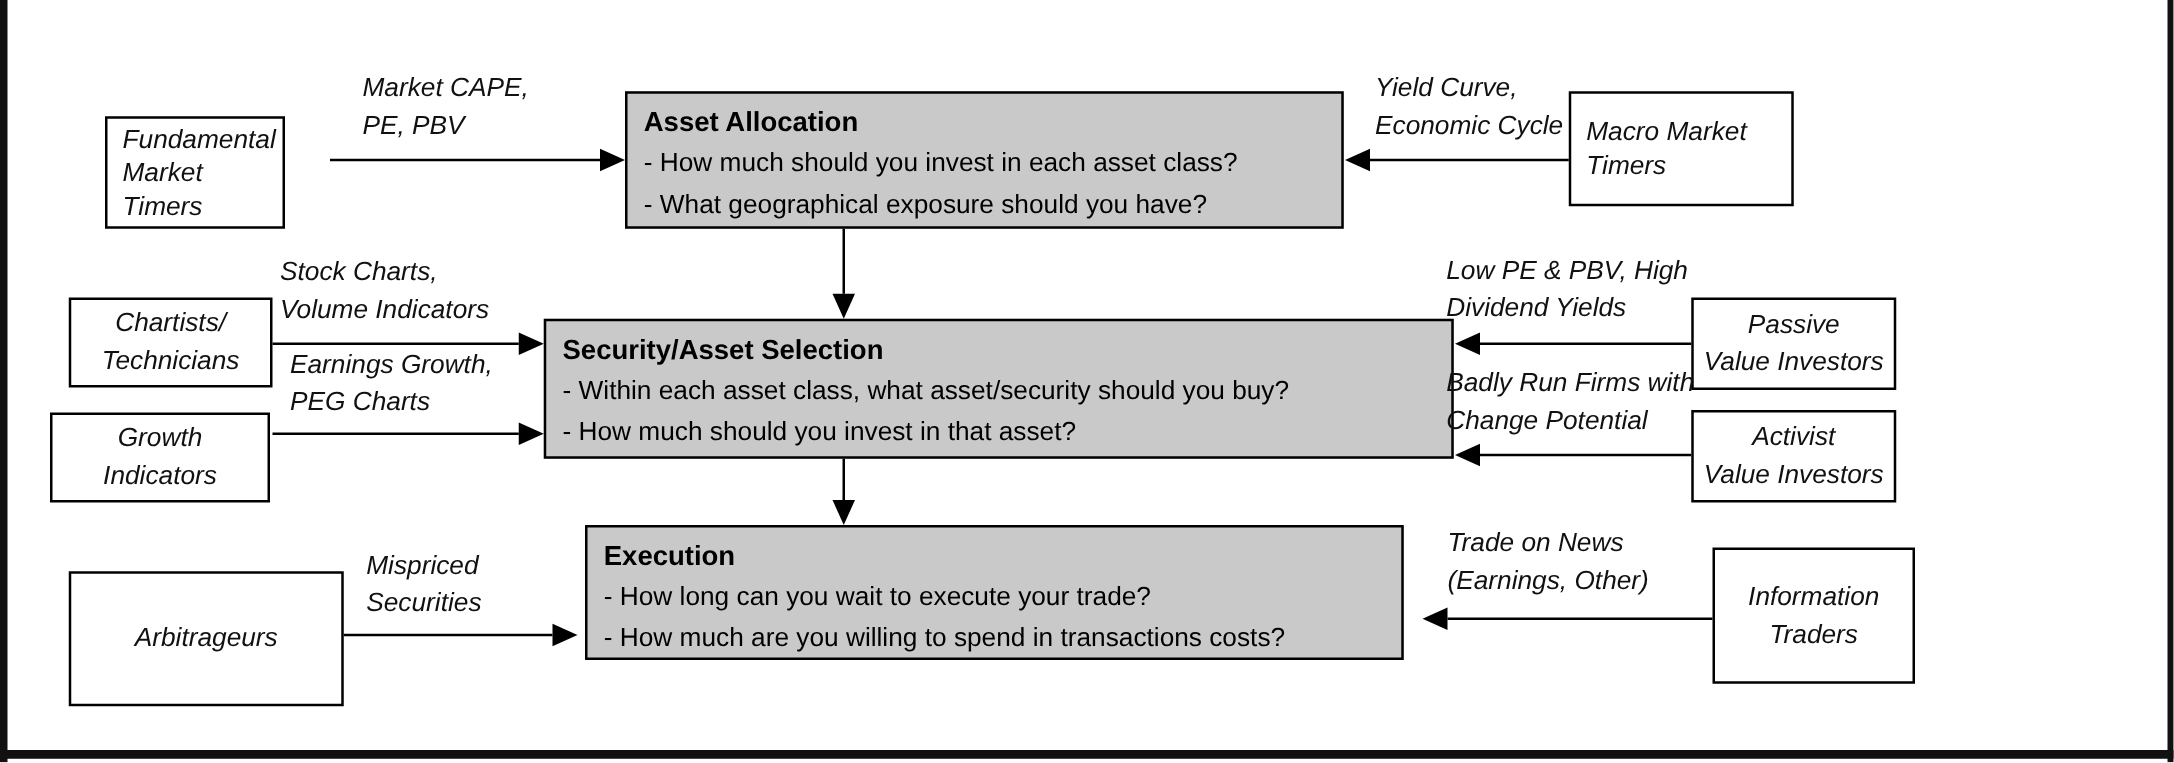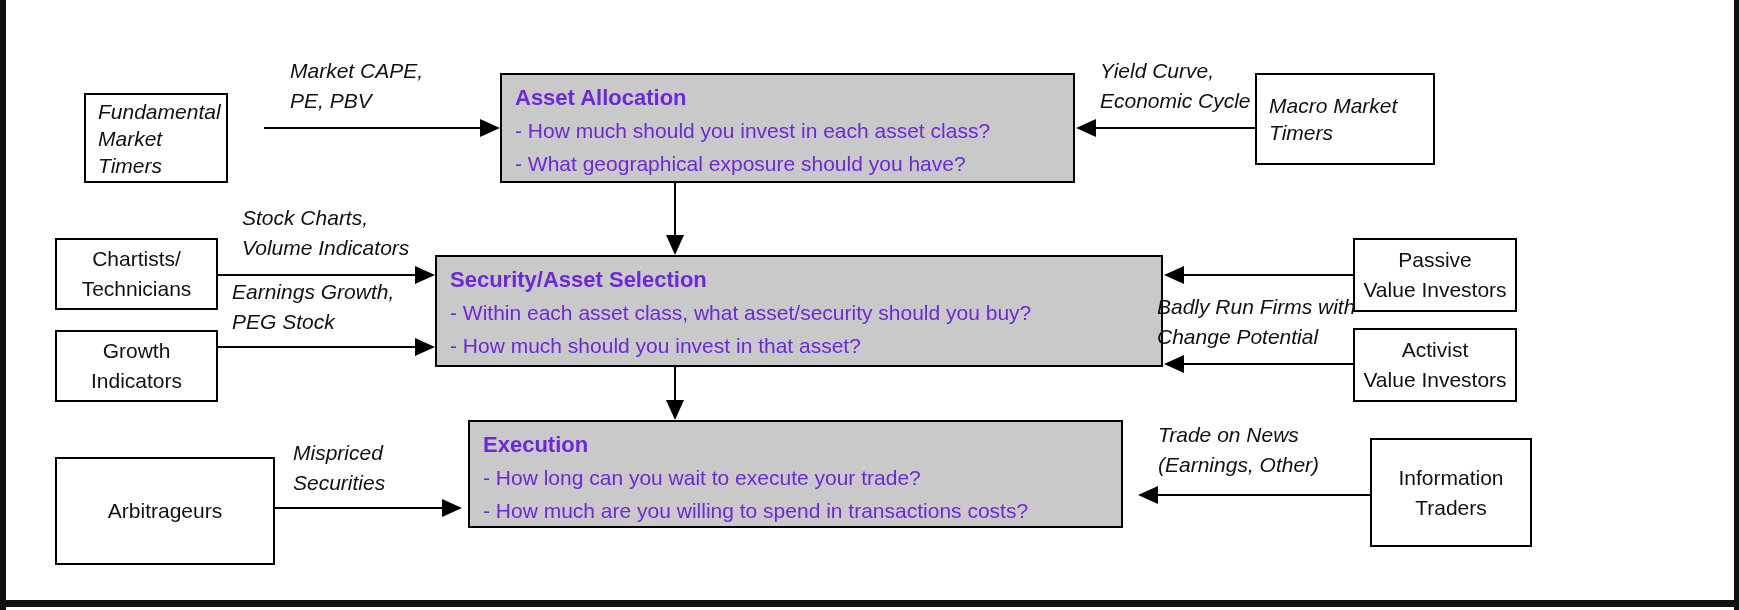--- a/index.html
+++ b/index.html
@@ -11,7 +11,7 @@
   .actor.center{align-items:center;justify-content:center;text-align:center;line-height:30px;}
   .actor.leftit{justify-content:center;font-style:italic;line-height:27px;padding-left:12px;}
   .stage{position:absolute;background:#c9c9c9;border:2px solid #000;box-sizing:border-box;
-         padding:6px 13px;color:#6d28d9;}
+         padding:6px 13px;color:#000000;}
   .stage-title{font-weight:bold;font-size:22px;line-height:33px;}
   .stage-bullet{font-size:21px;line-height:33px;white-space:nowrap;}
   .edge-label{position:absolute;font-style:italic;font-size:21px;line-height:30px;

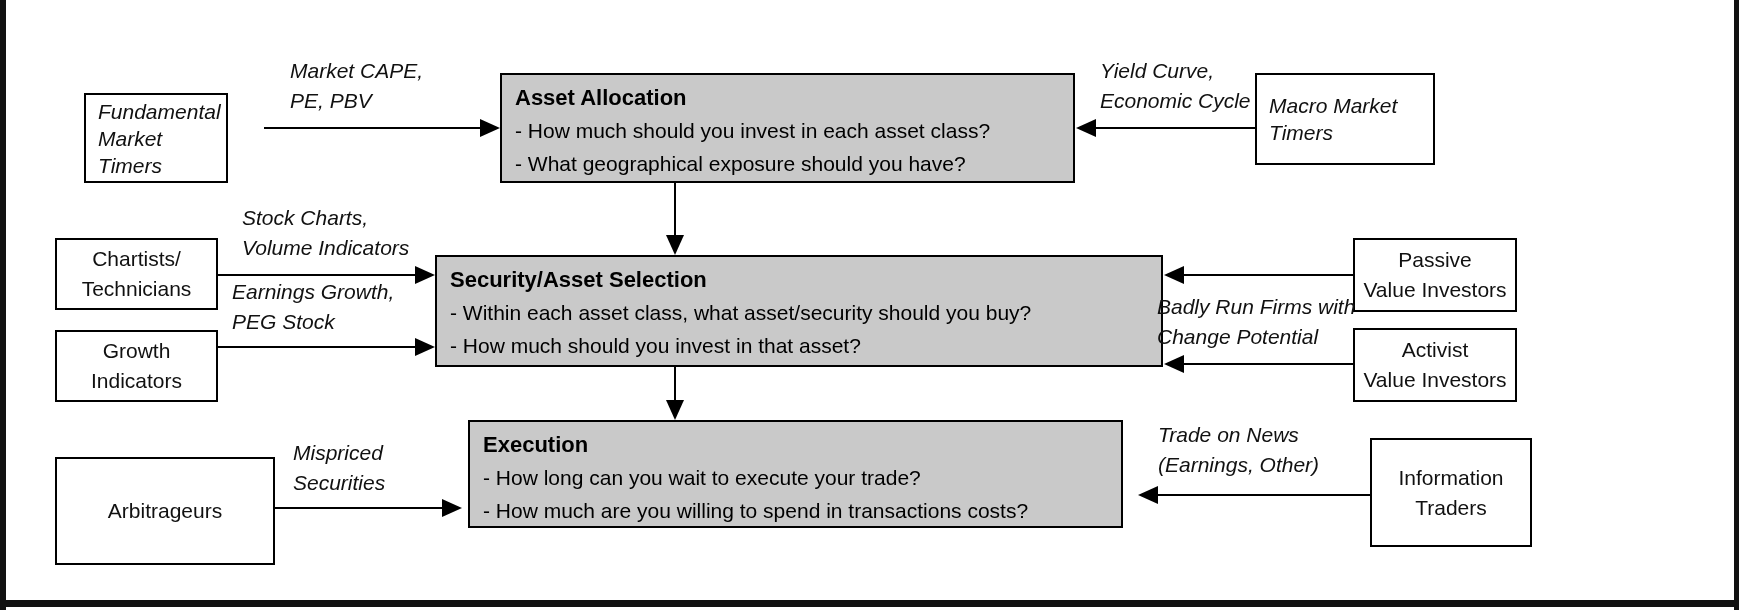--- a/index.html
+++ b/index.html
@@ -99,7 +99,7 @@
     <div>Yield Curve,</div>
     <div>Economic Cycle</div>
   </div>
-  <div class="edge-label" style="left:242px;top:203px">
+  <div class="edge-label" style="left:224px;top:203px">
     <div>Stock Charts,</div>
     <div>Volume Indicators</div>
   </div>

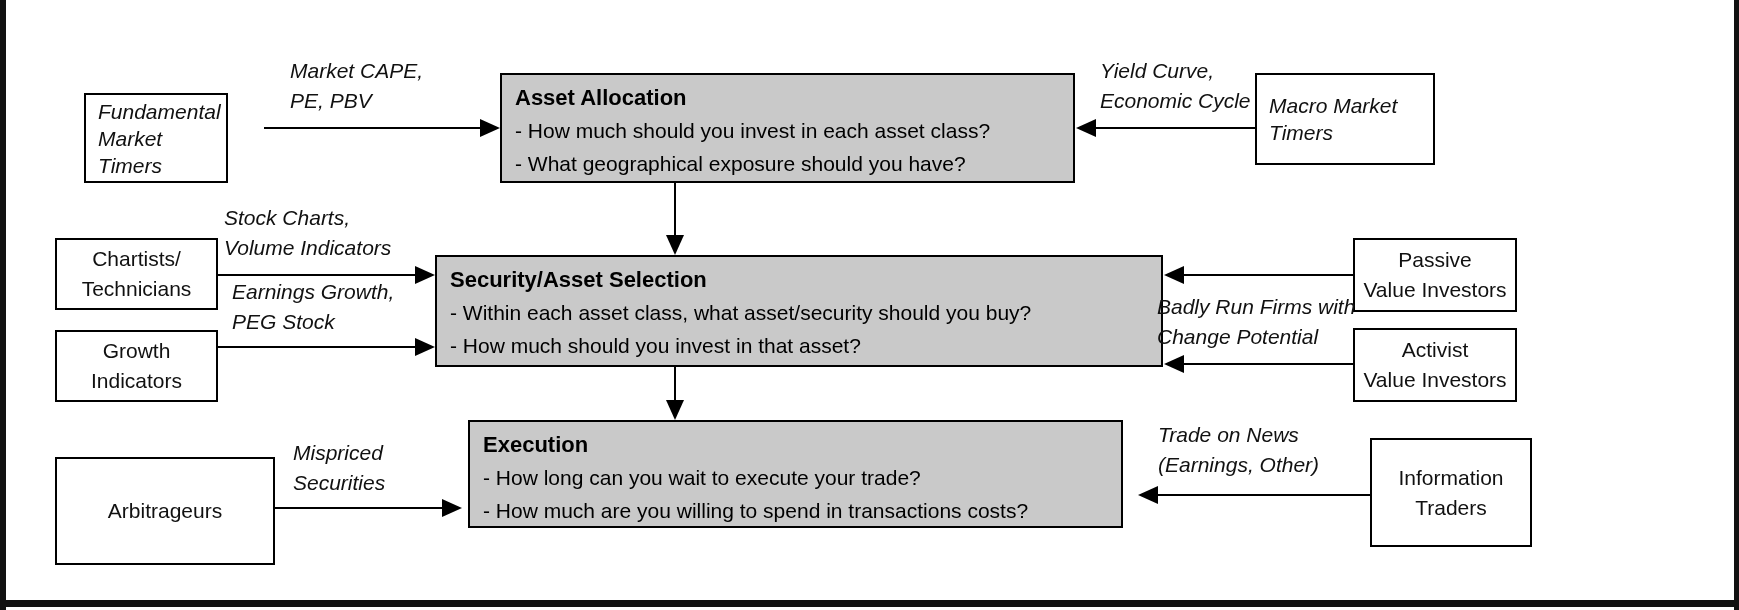--- a/index.html
+++ b/index.html
@@ -107,6 +107,10 @@
     <div>Earnings Growth,</div>
     <div>PEG Stock</div>
   </div>
+  <div class="edge-label" style="left:1157px;top:202px">
+    <div>Low PE &amp; PBV, High</div>
+    <div>Dividend Yields</div>
+  </div>
   <div class="edge-label" style="left:293px;top:438px">
     <div>Mispriced</div>
     <div>Securities</div>

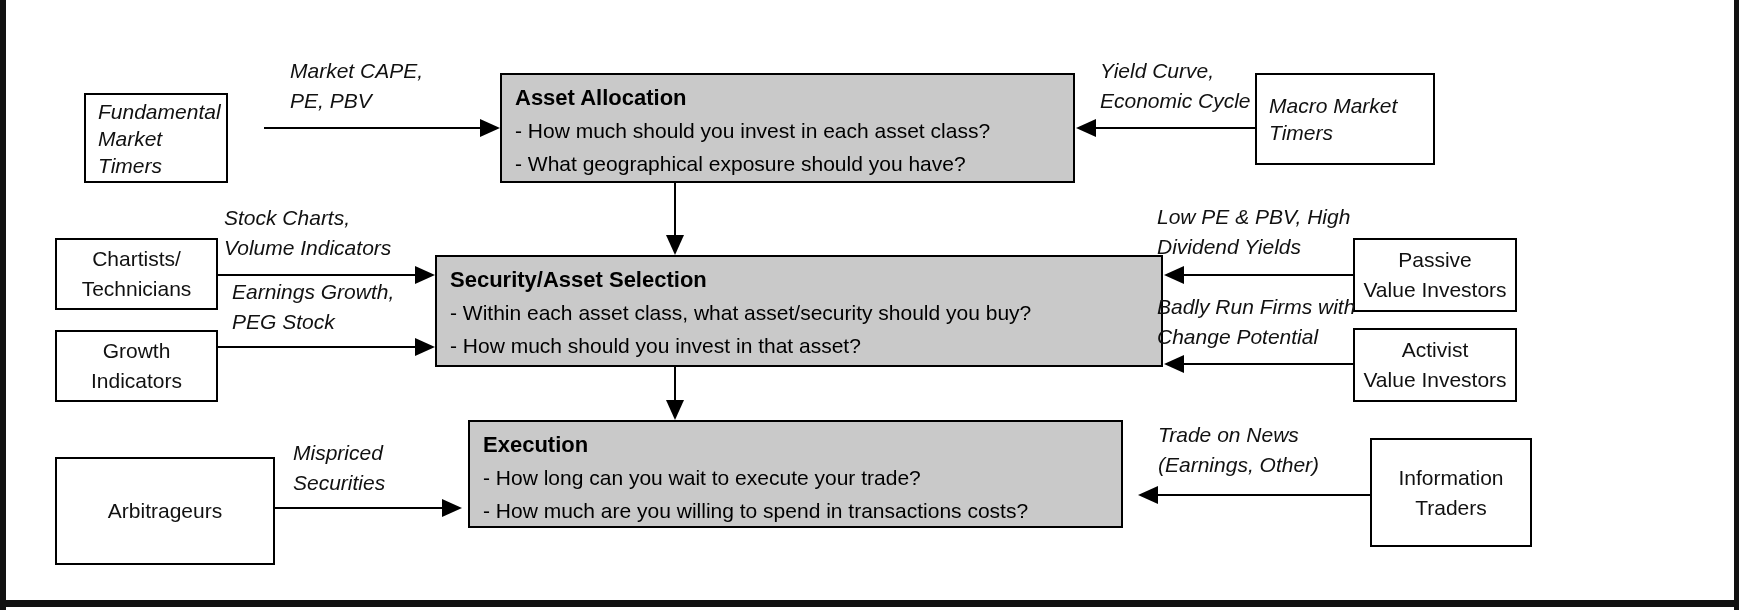--- a/index.html
+++ b/index.html
@@ -7,7 +7,7 @@
           font-family:"Liberation Sans", sans-serif;color:#111;}
   .frame{position:absolute;background:#111;}
   .actor{position:absolute;background:#ffffff;border:2px solid #000;box-sizing:border-box;
-         font-size:21px;color:#111;display:flex;flex-direction:column;}
+         font-size:21px;color:#111;display:flex;flex-direction:column;font-style:italic;}
   .actor.center{align-items:center;justify-content:center;text-align:center;line-height:30px;}
   .actor.leftit{justify-content:center;font-style:italic;line-height:27px;padding-left:12px;}
   .stage{position:absolute;background:#c9c9c9;border:2px solid #000;box-sizing:border-box;

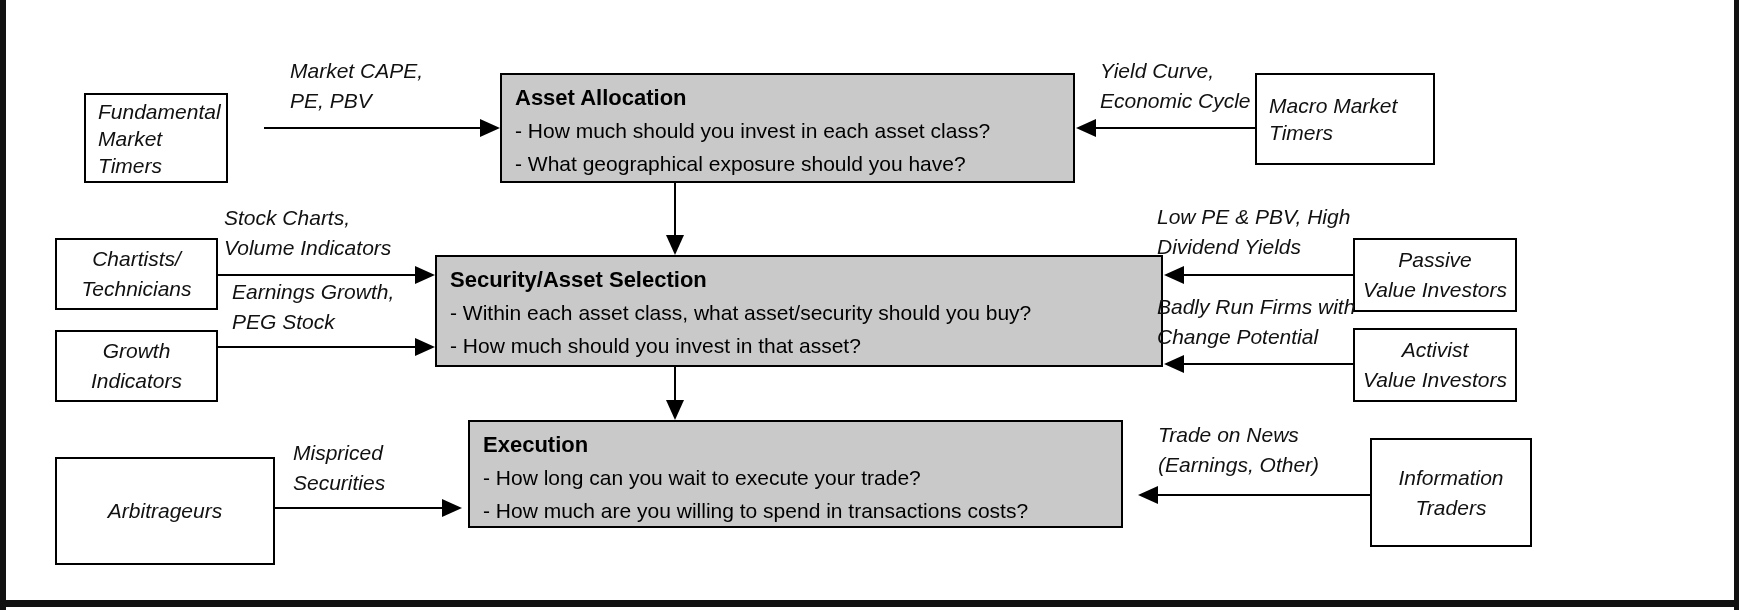--- a/index.html
+++ b/index.html
@@ -105,7 +105,7 @@
   </div>
   <div class="edge-label" style="left:232px;top:277px">
     <div>Earnings Growth,</div>
-    <div>PEG Stock</div>
+    <div>PEG Charts</div>
   </div>
   <div class="edge-label" style="left:1157px;top:202px">
     <div>Low PE &amp; PBV, High</div>

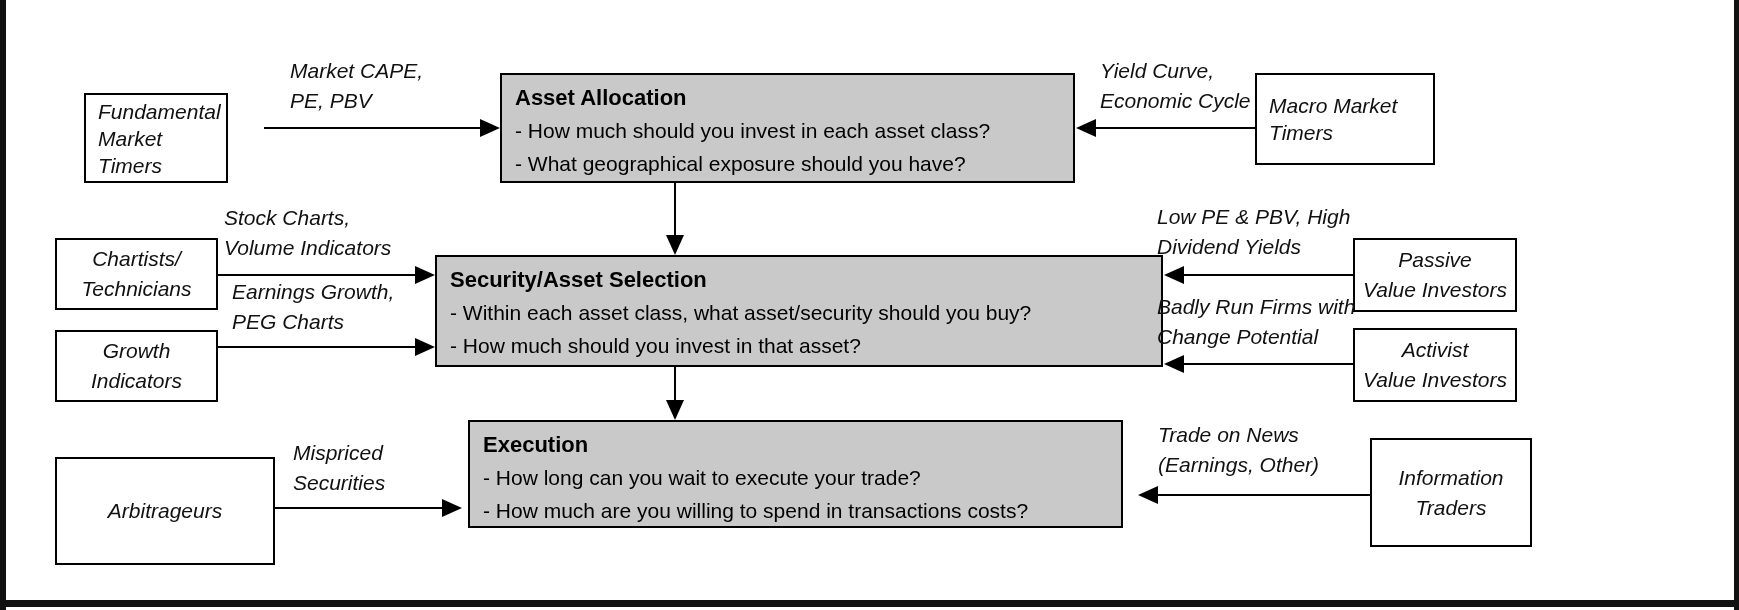--- a/index.html
+++ b/index.html
@@ -67,7 +67,7 @@
     <div>Technicians</div>
   </div>
 
-  <div class="actor center" style="left:55px;top:330px;width:163px;height:72px">
+  <div class="actor center" style="left:40px;top:330px;width:176px;height:72px">
     <div>Growth</div>
     <div>Indicators</div>
   </div>

